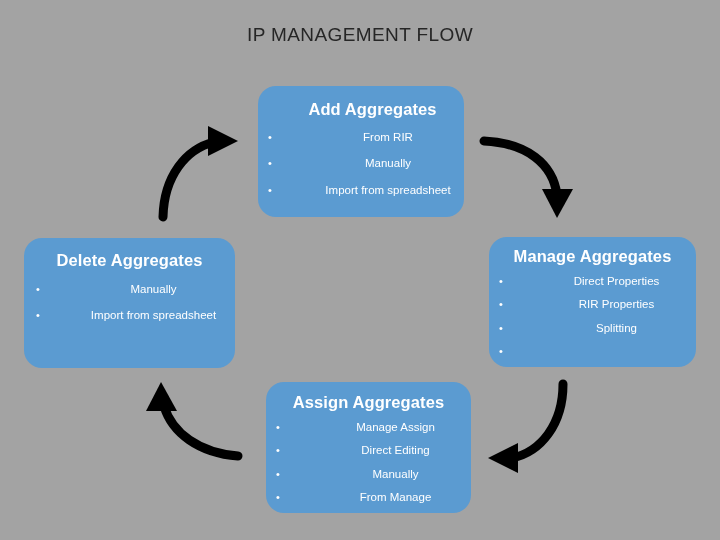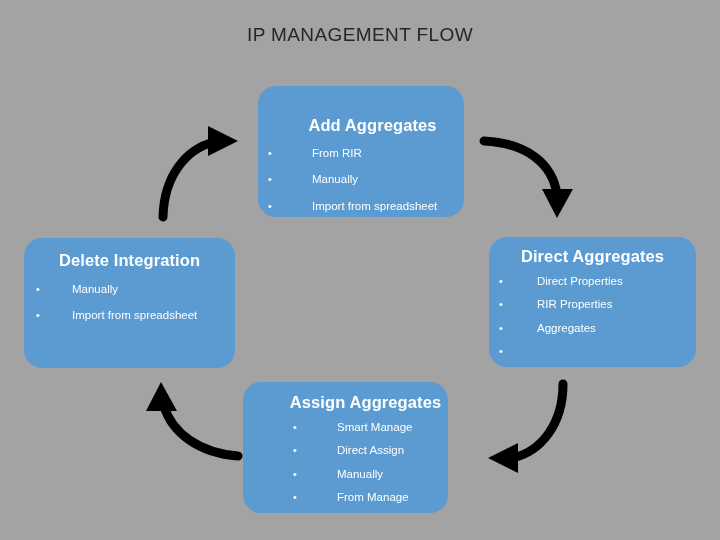--- a/index.html
+++ b/index.html
@@ -70,7 +70,7 @@
   #node-add {
     left: 258px; top: 86px; width: 206px; height: 131px;
   }
-  #node-add .node-title { margin-top: 30px; padding-left: 23px; }
+  #node-add .node-title { margin-top: 14px; padding-left: 23px; }
   #node-add .bullets { margin-top: 13px; padding-left: 10px; }
   #node-add .bullet-row { margin-bottom: 15px; }
   #node-add .bullet-dot { width: 44px; }

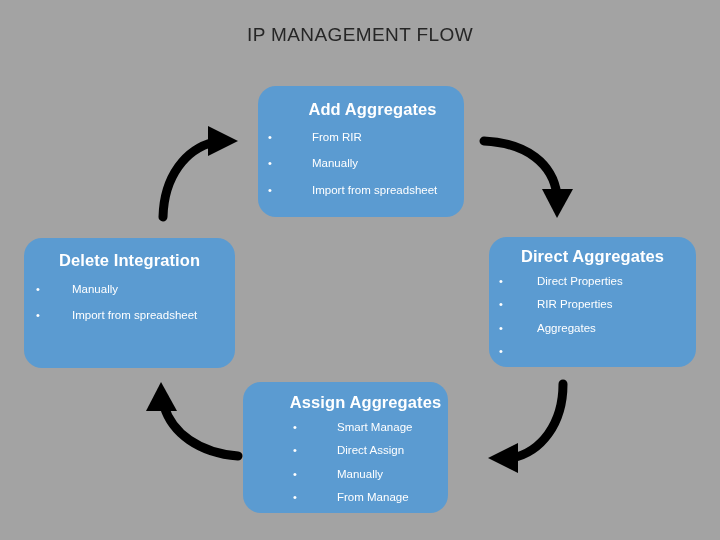--- a/index.html
+++ b/index.html
@@ -64,6 +64,7 @@
   .bullet-text {
     flex: 1 1 auto;
     color: #ffffff;
+    text-align: center;
   }
 
   

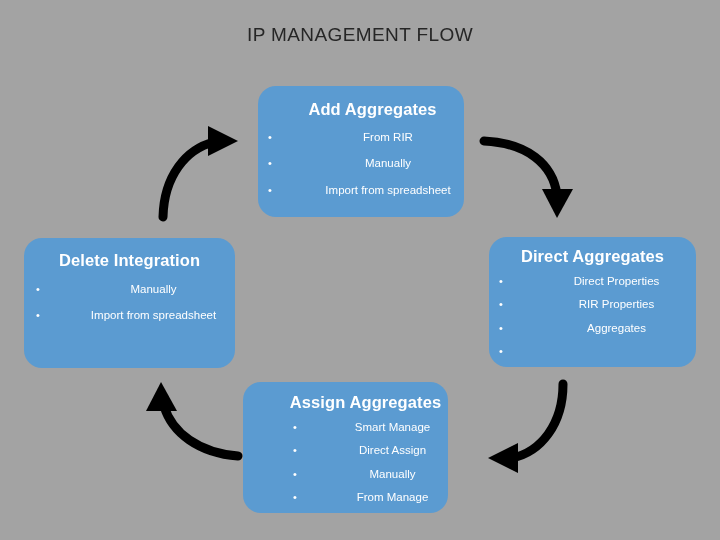--- a/index.html
+++ b/index.html
@@ -199,7 +199,7 @@
   </div>
 
   <div class="node" id="node-delete">
-    <div class="node-title">Delete Integration</div>
+    <div class="node-title">Delete Aggregates</div>
     <ul class="bullets">
       <li class="bullet-row">
         <span class="bullet-dot">•</span>

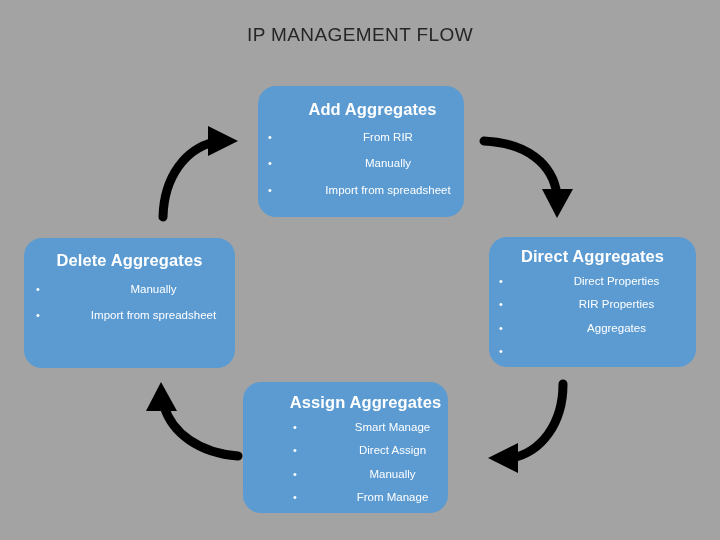--- a/index.html
+++ b/index.html
@@ -156,7 +156,7 @@
   </div>
 
   <div class="node" id="node-manage">
-    <div class="node-title">Direct Aggregates</div>
+    <div class="node-title">Manage Aggregates</div>
     <ul class="bullets">
       <li class="bullet-row">
         <span class="bullet-dot">•</span>

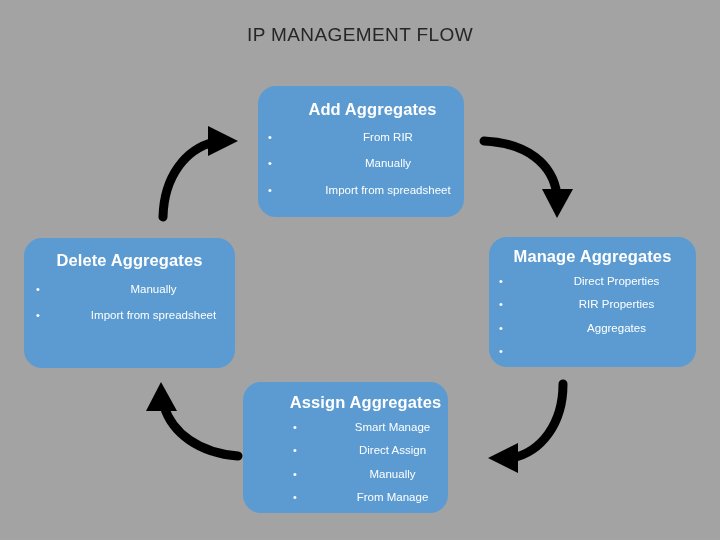--- a/index.html
+++ b/index.html
@@ -168,7 +168,7 @@
       </li>
       <li class="bullet-row">
         <span class="bullet-dot">•</span>
-        <span class="bullet-text">Aggregates</span>
+        <span class="bullet-text">Splitting</span>
       </li>
       <li class="bullet-row">
         <span class="bullet-dot">•</span>

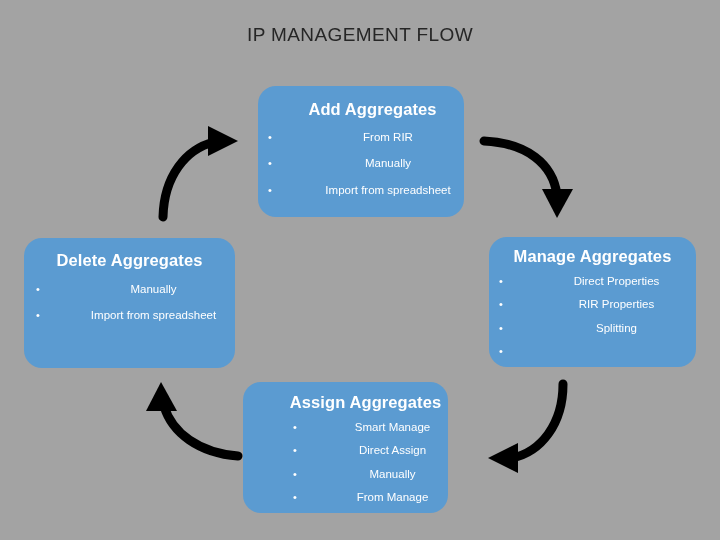--- a/index.html
+++ b/index.html
@@ -85,7 +85,7 @@
   #node-manage .bullet-dot { width: 38px; }
 
   #node-assign {
-    left: 243px; top: 382px; width: 205px; height: 131px; padding-left: 40px;
+    left: 266px; top: 382px; width: 205px; height: 131px;
   }
   #node-assign .node-title { margin-top: 11px; }
   #node-assign .bullets { margin-top: 10px; padding-left: 10px; }

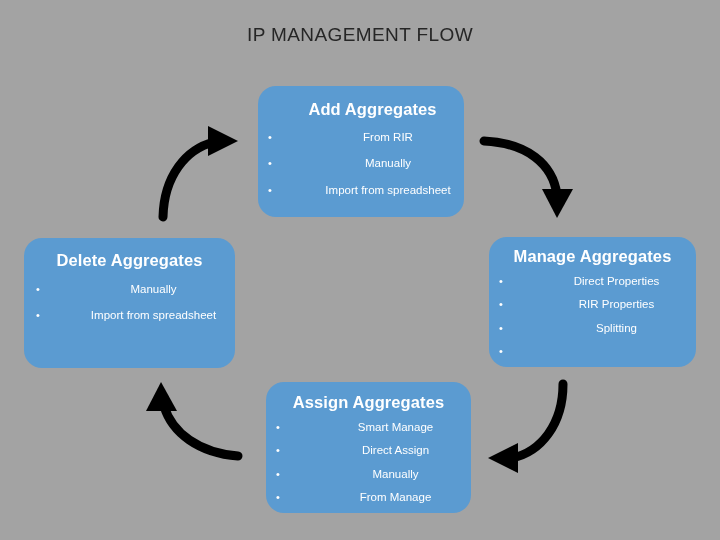--- a/index.html
+++ b/index.html
@@ -181,7 +181,7 @@
     <ul class="bullets">
       <li class="bullet-row">
         <span class="bullet-dot">•</span>
-        <span class="bullet-text">Smart Manage</span>
+        <span class="bullet-text">Manage Assign</span>
       </li>
       <li class="bullet-row">
         <span class="bullet-dot">•</span>

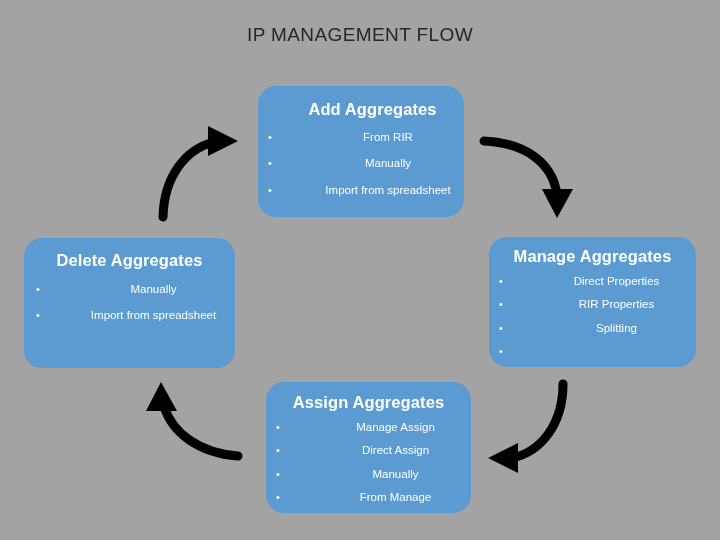--- a/index.html
+++ b/index.html
@@ -185,7 +185,7 @@
       </li>
       <li class="bullet-row">
         <span class="bullet-dot">•</span>
-        <span class="bullet-text">Direct Assign</span>
+        <span class="bullet-text">Direct Editing</span>
       </li>
       <li class="bullet-row">
         <span class="bullet-dot">•</span>

